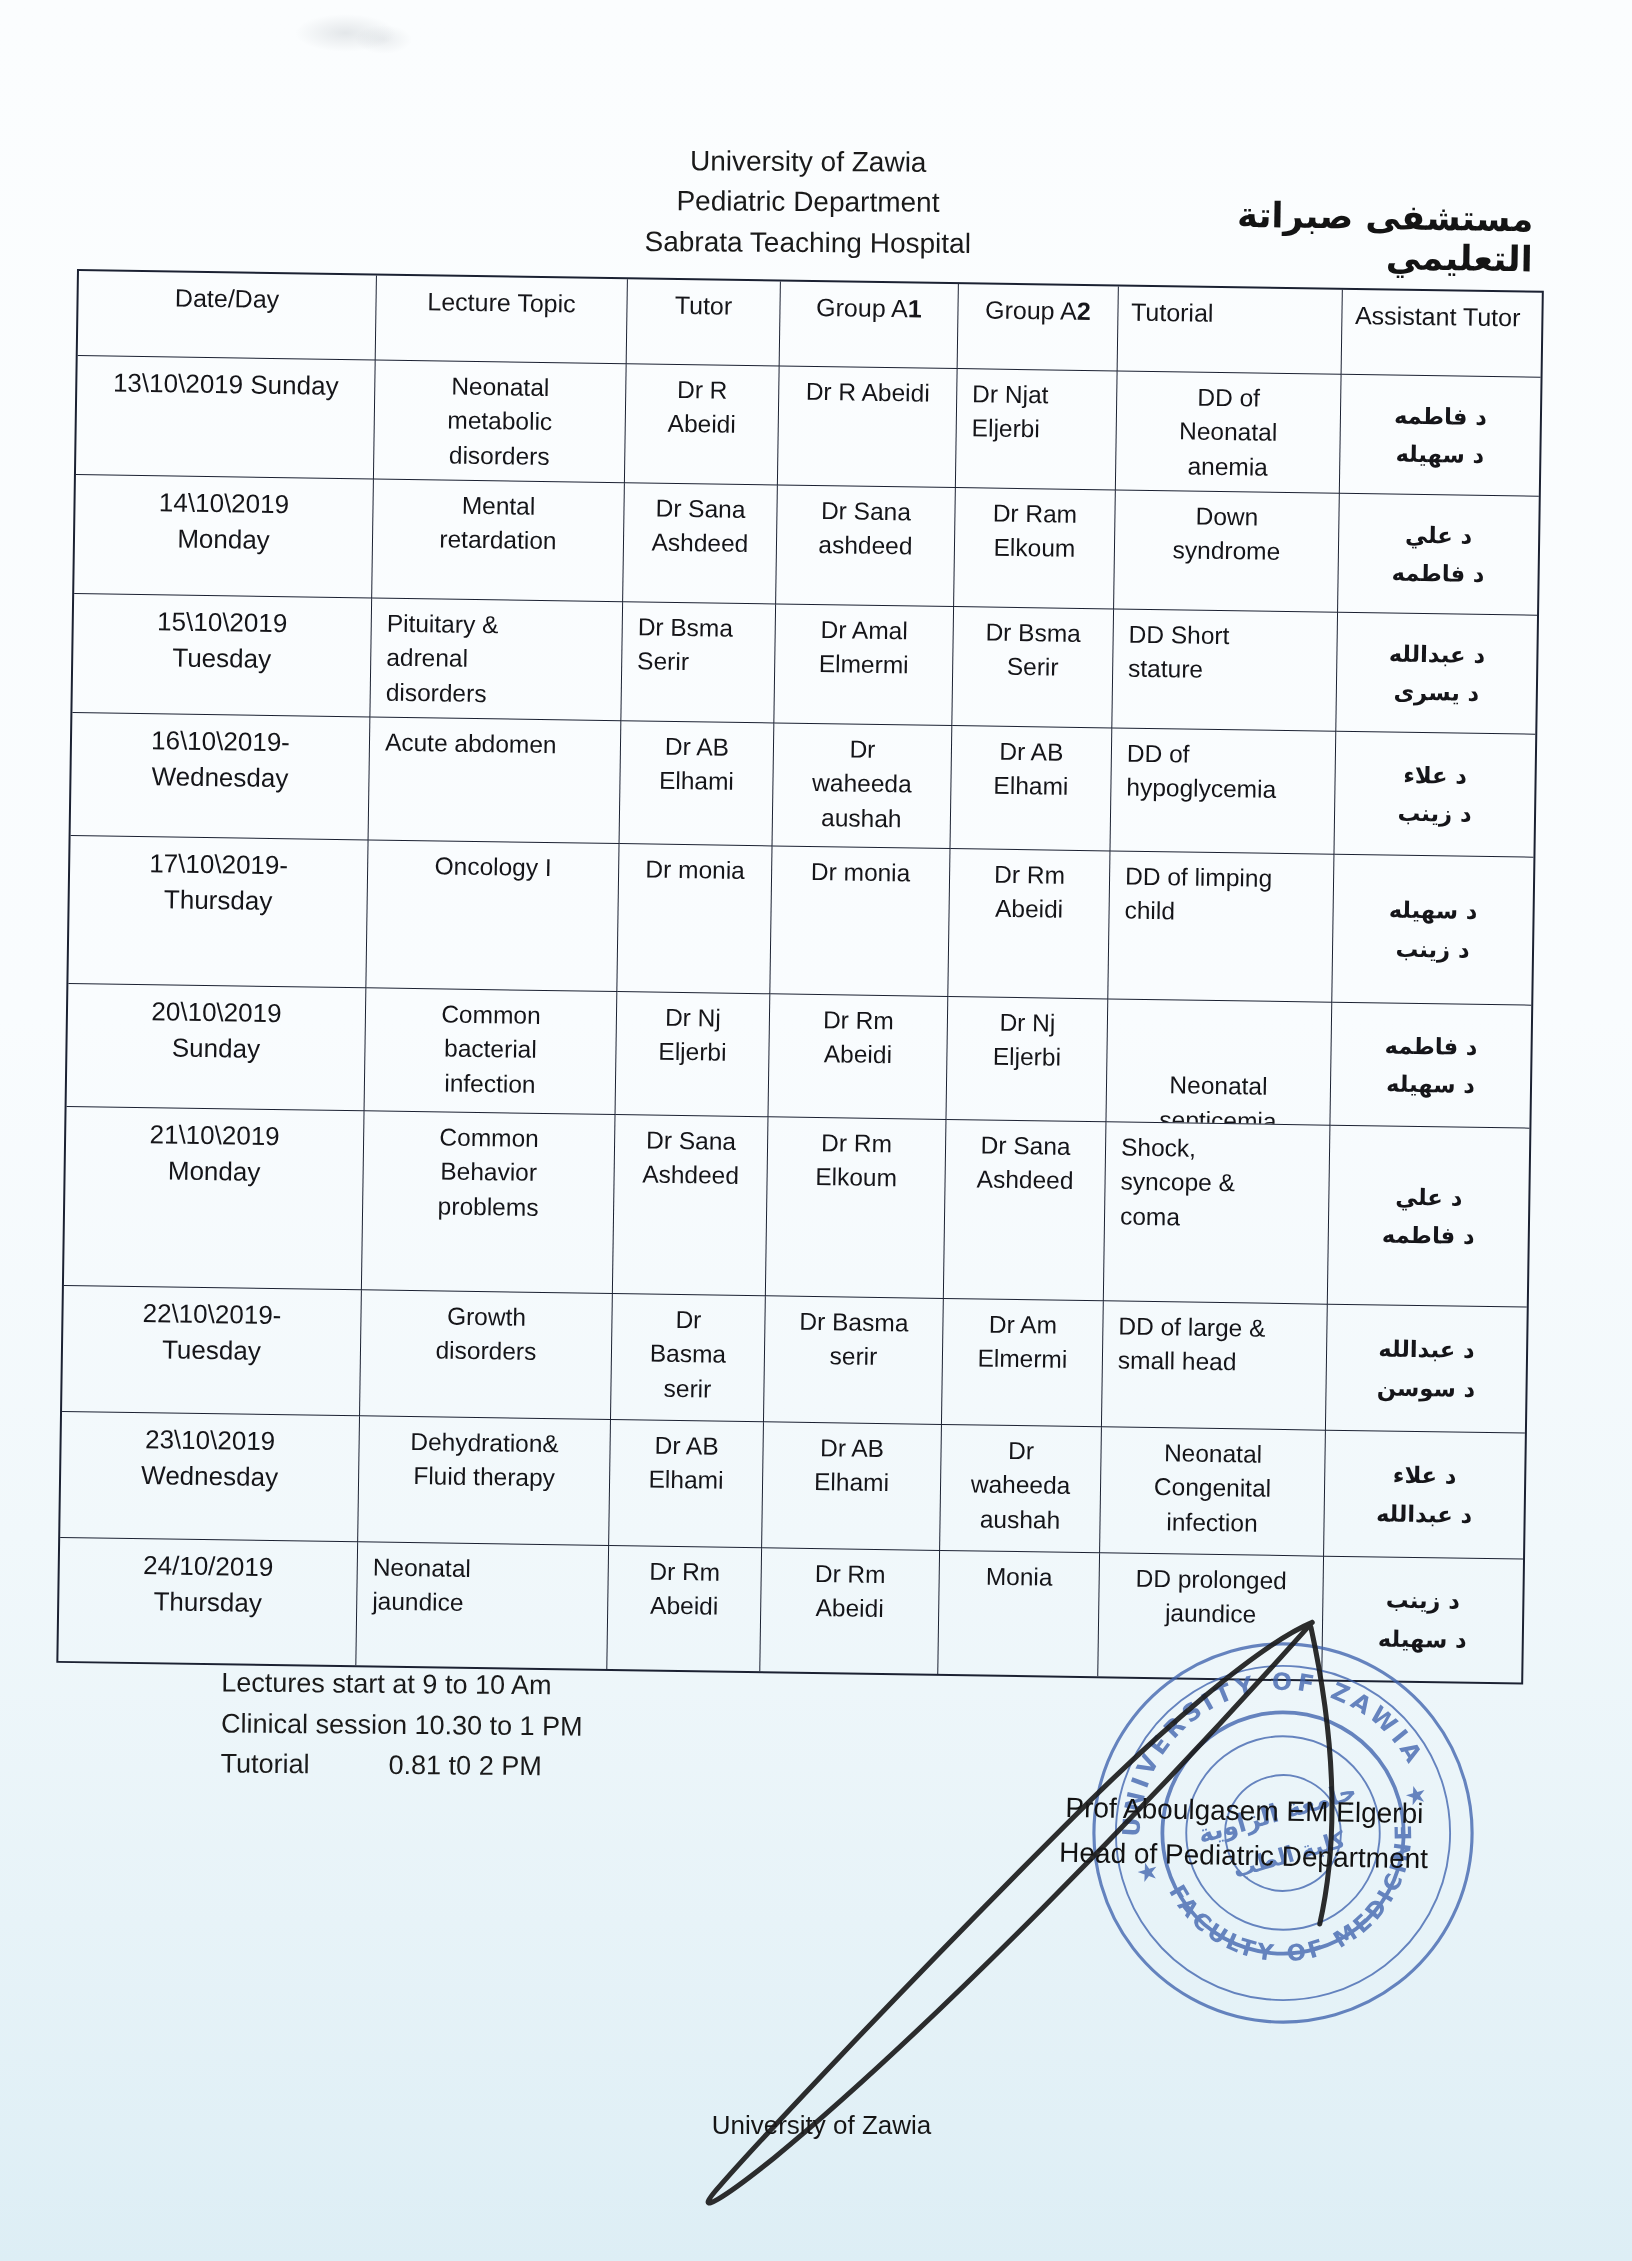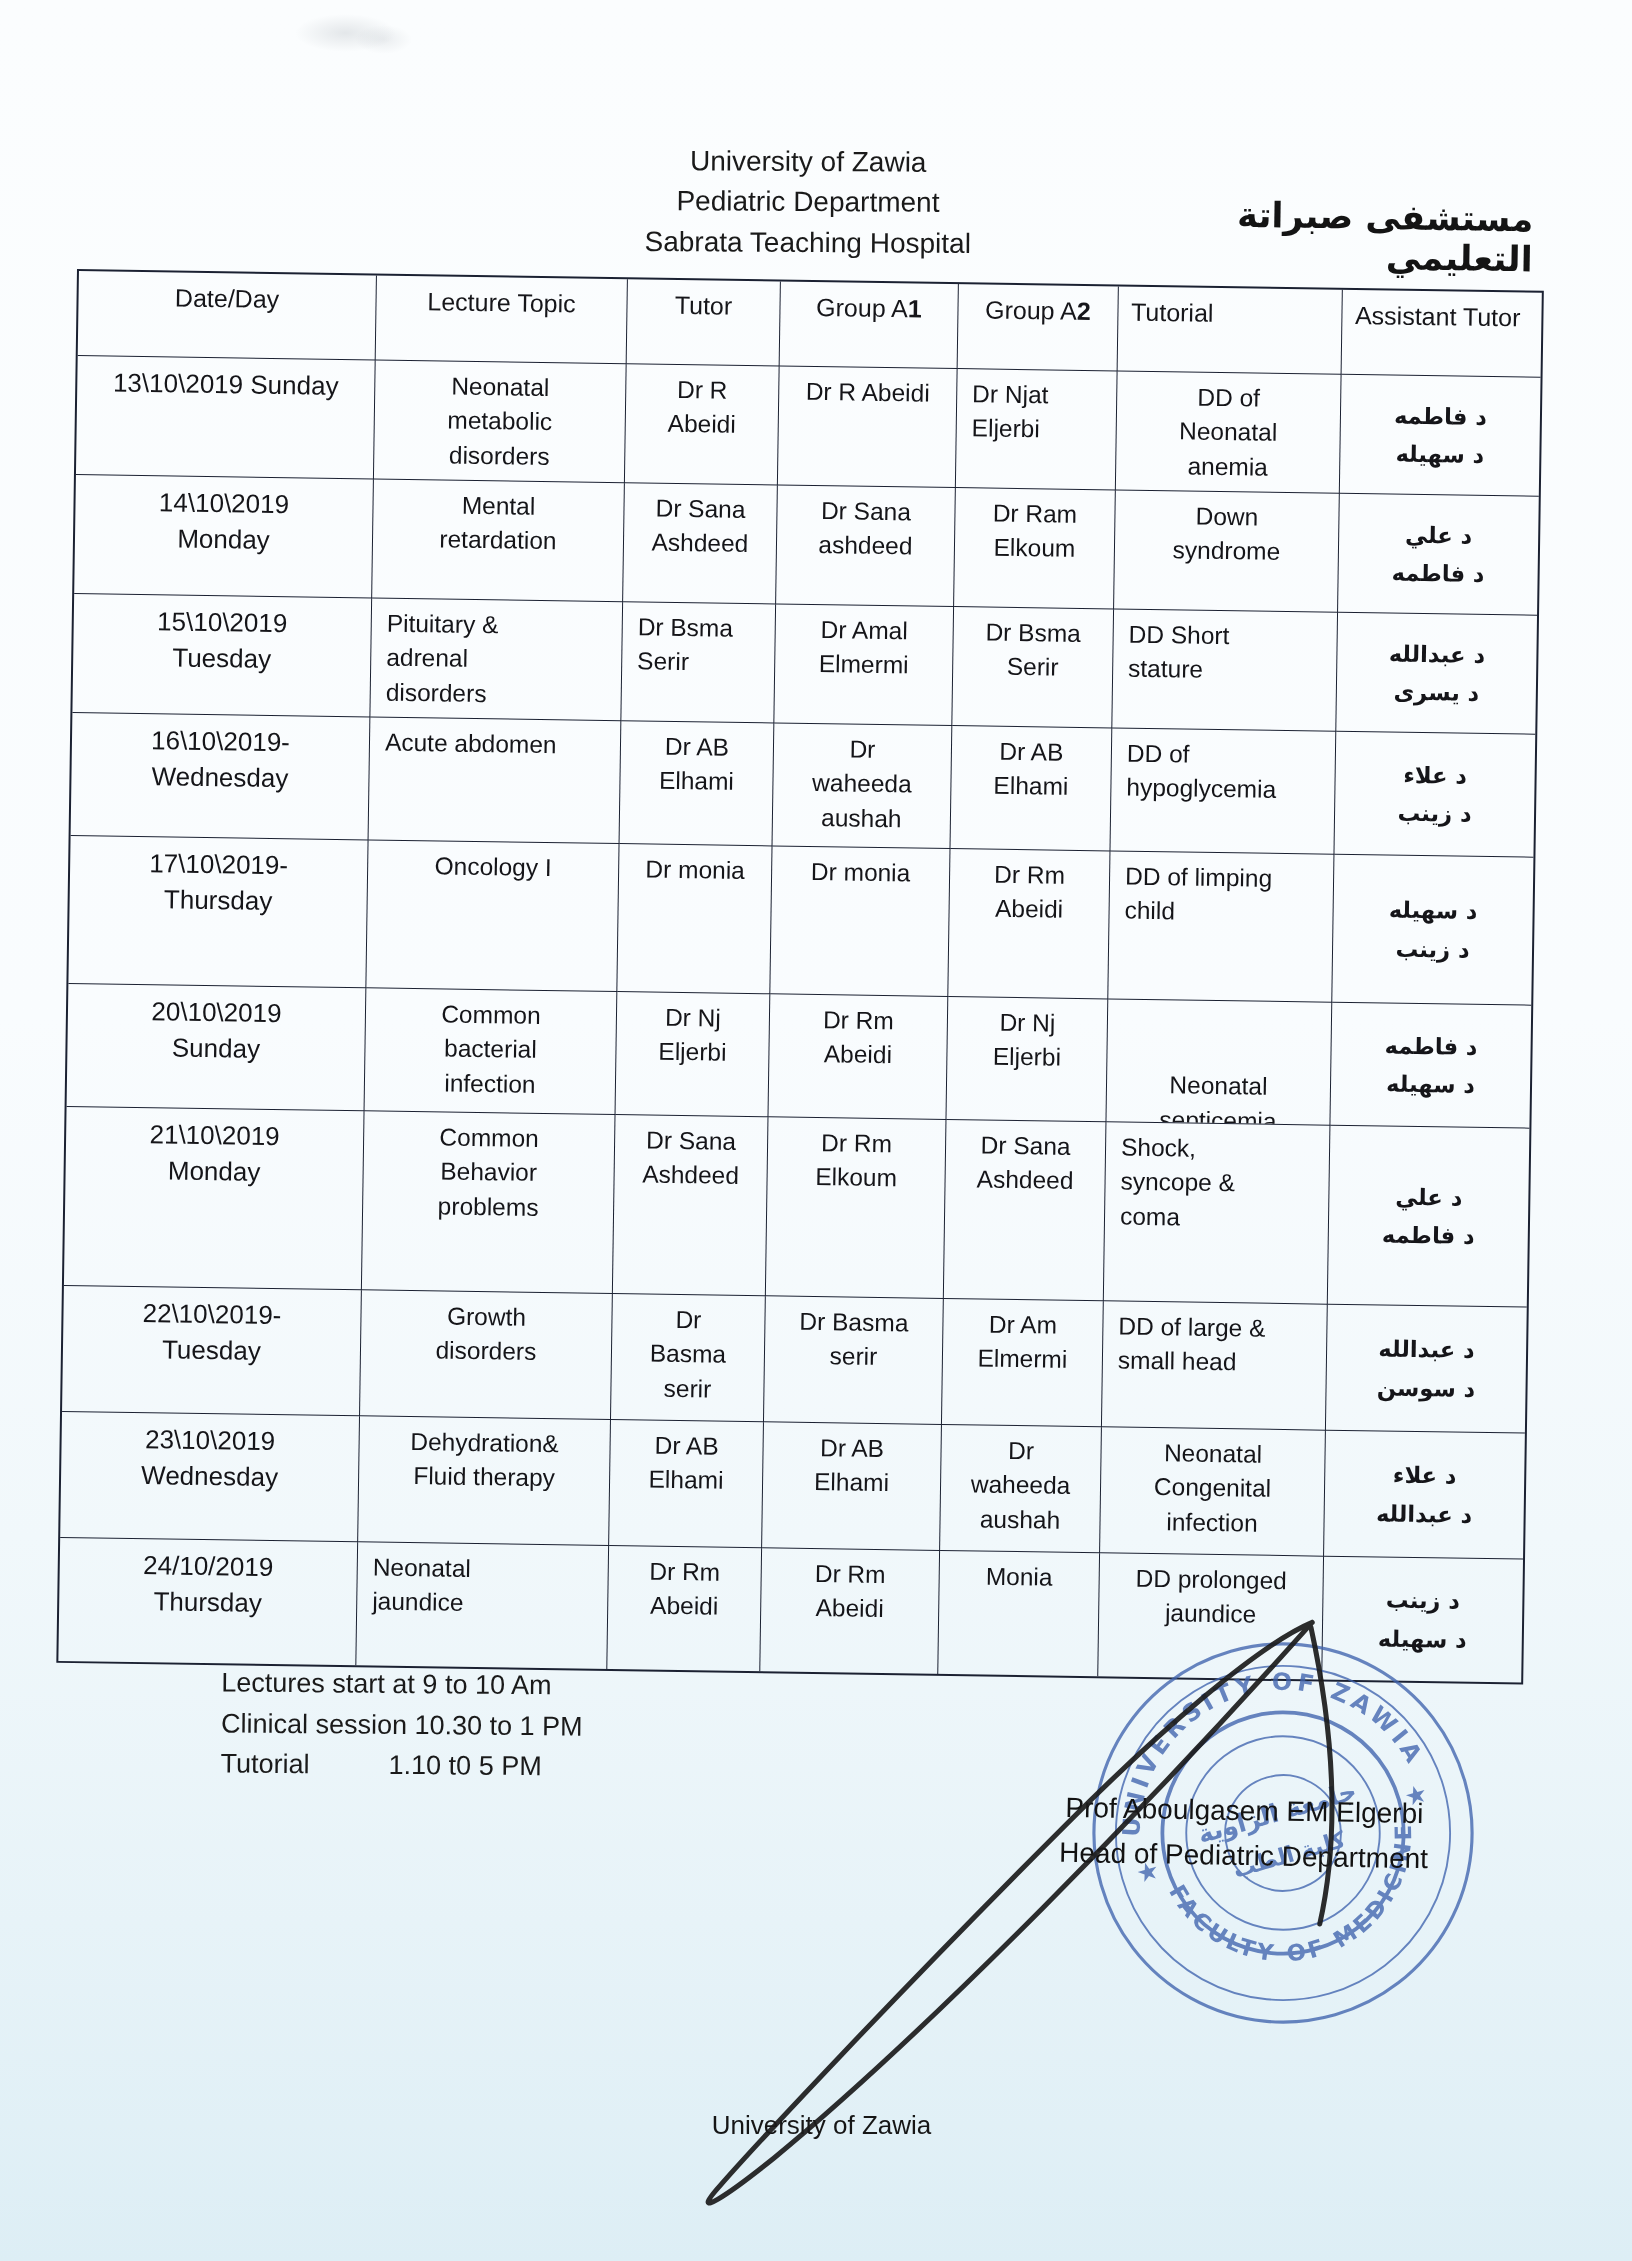--- a/index.html
+++ b/index.html
@@ -258,7 +258,7 @@
     <div>Clinical session 10.30 to 1 PM</div>
     <div class="row3">
       <span class="lbl">Tutorial</span>
-      <span>1.10 t0 5 PM</span>
+      <span>0.81 t0 2 PM</span>
     </div>
   </div>
 

